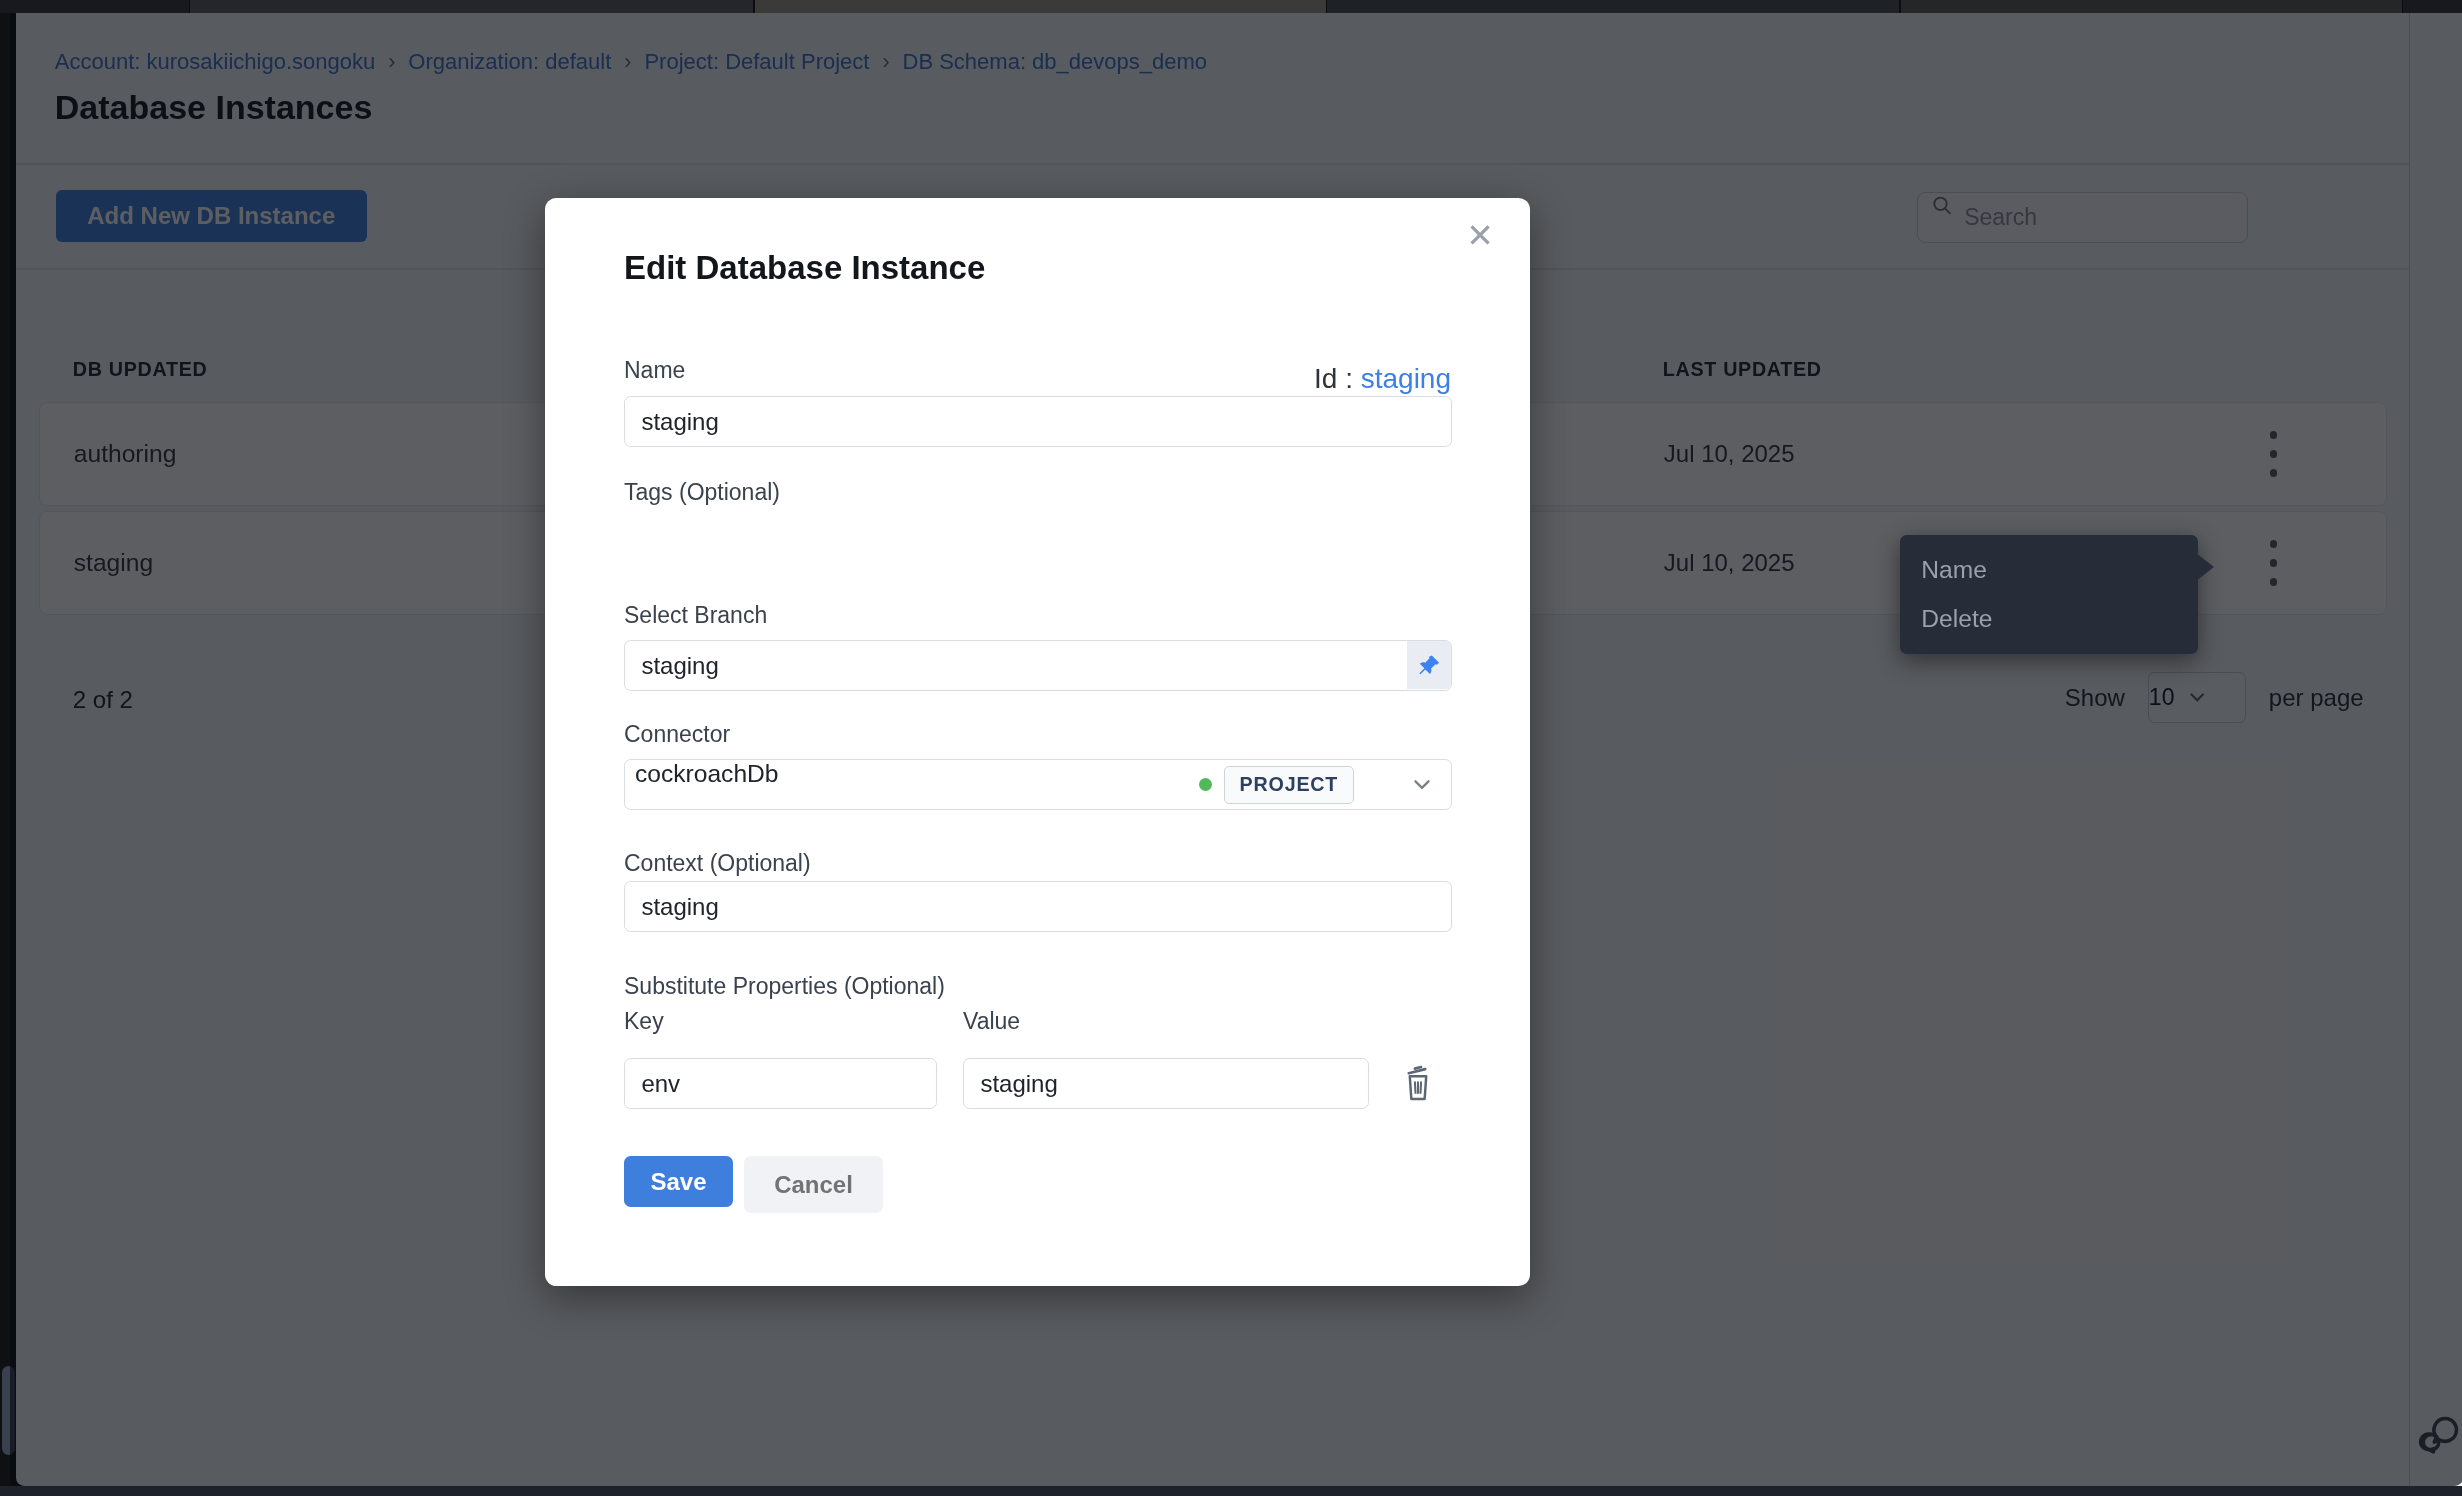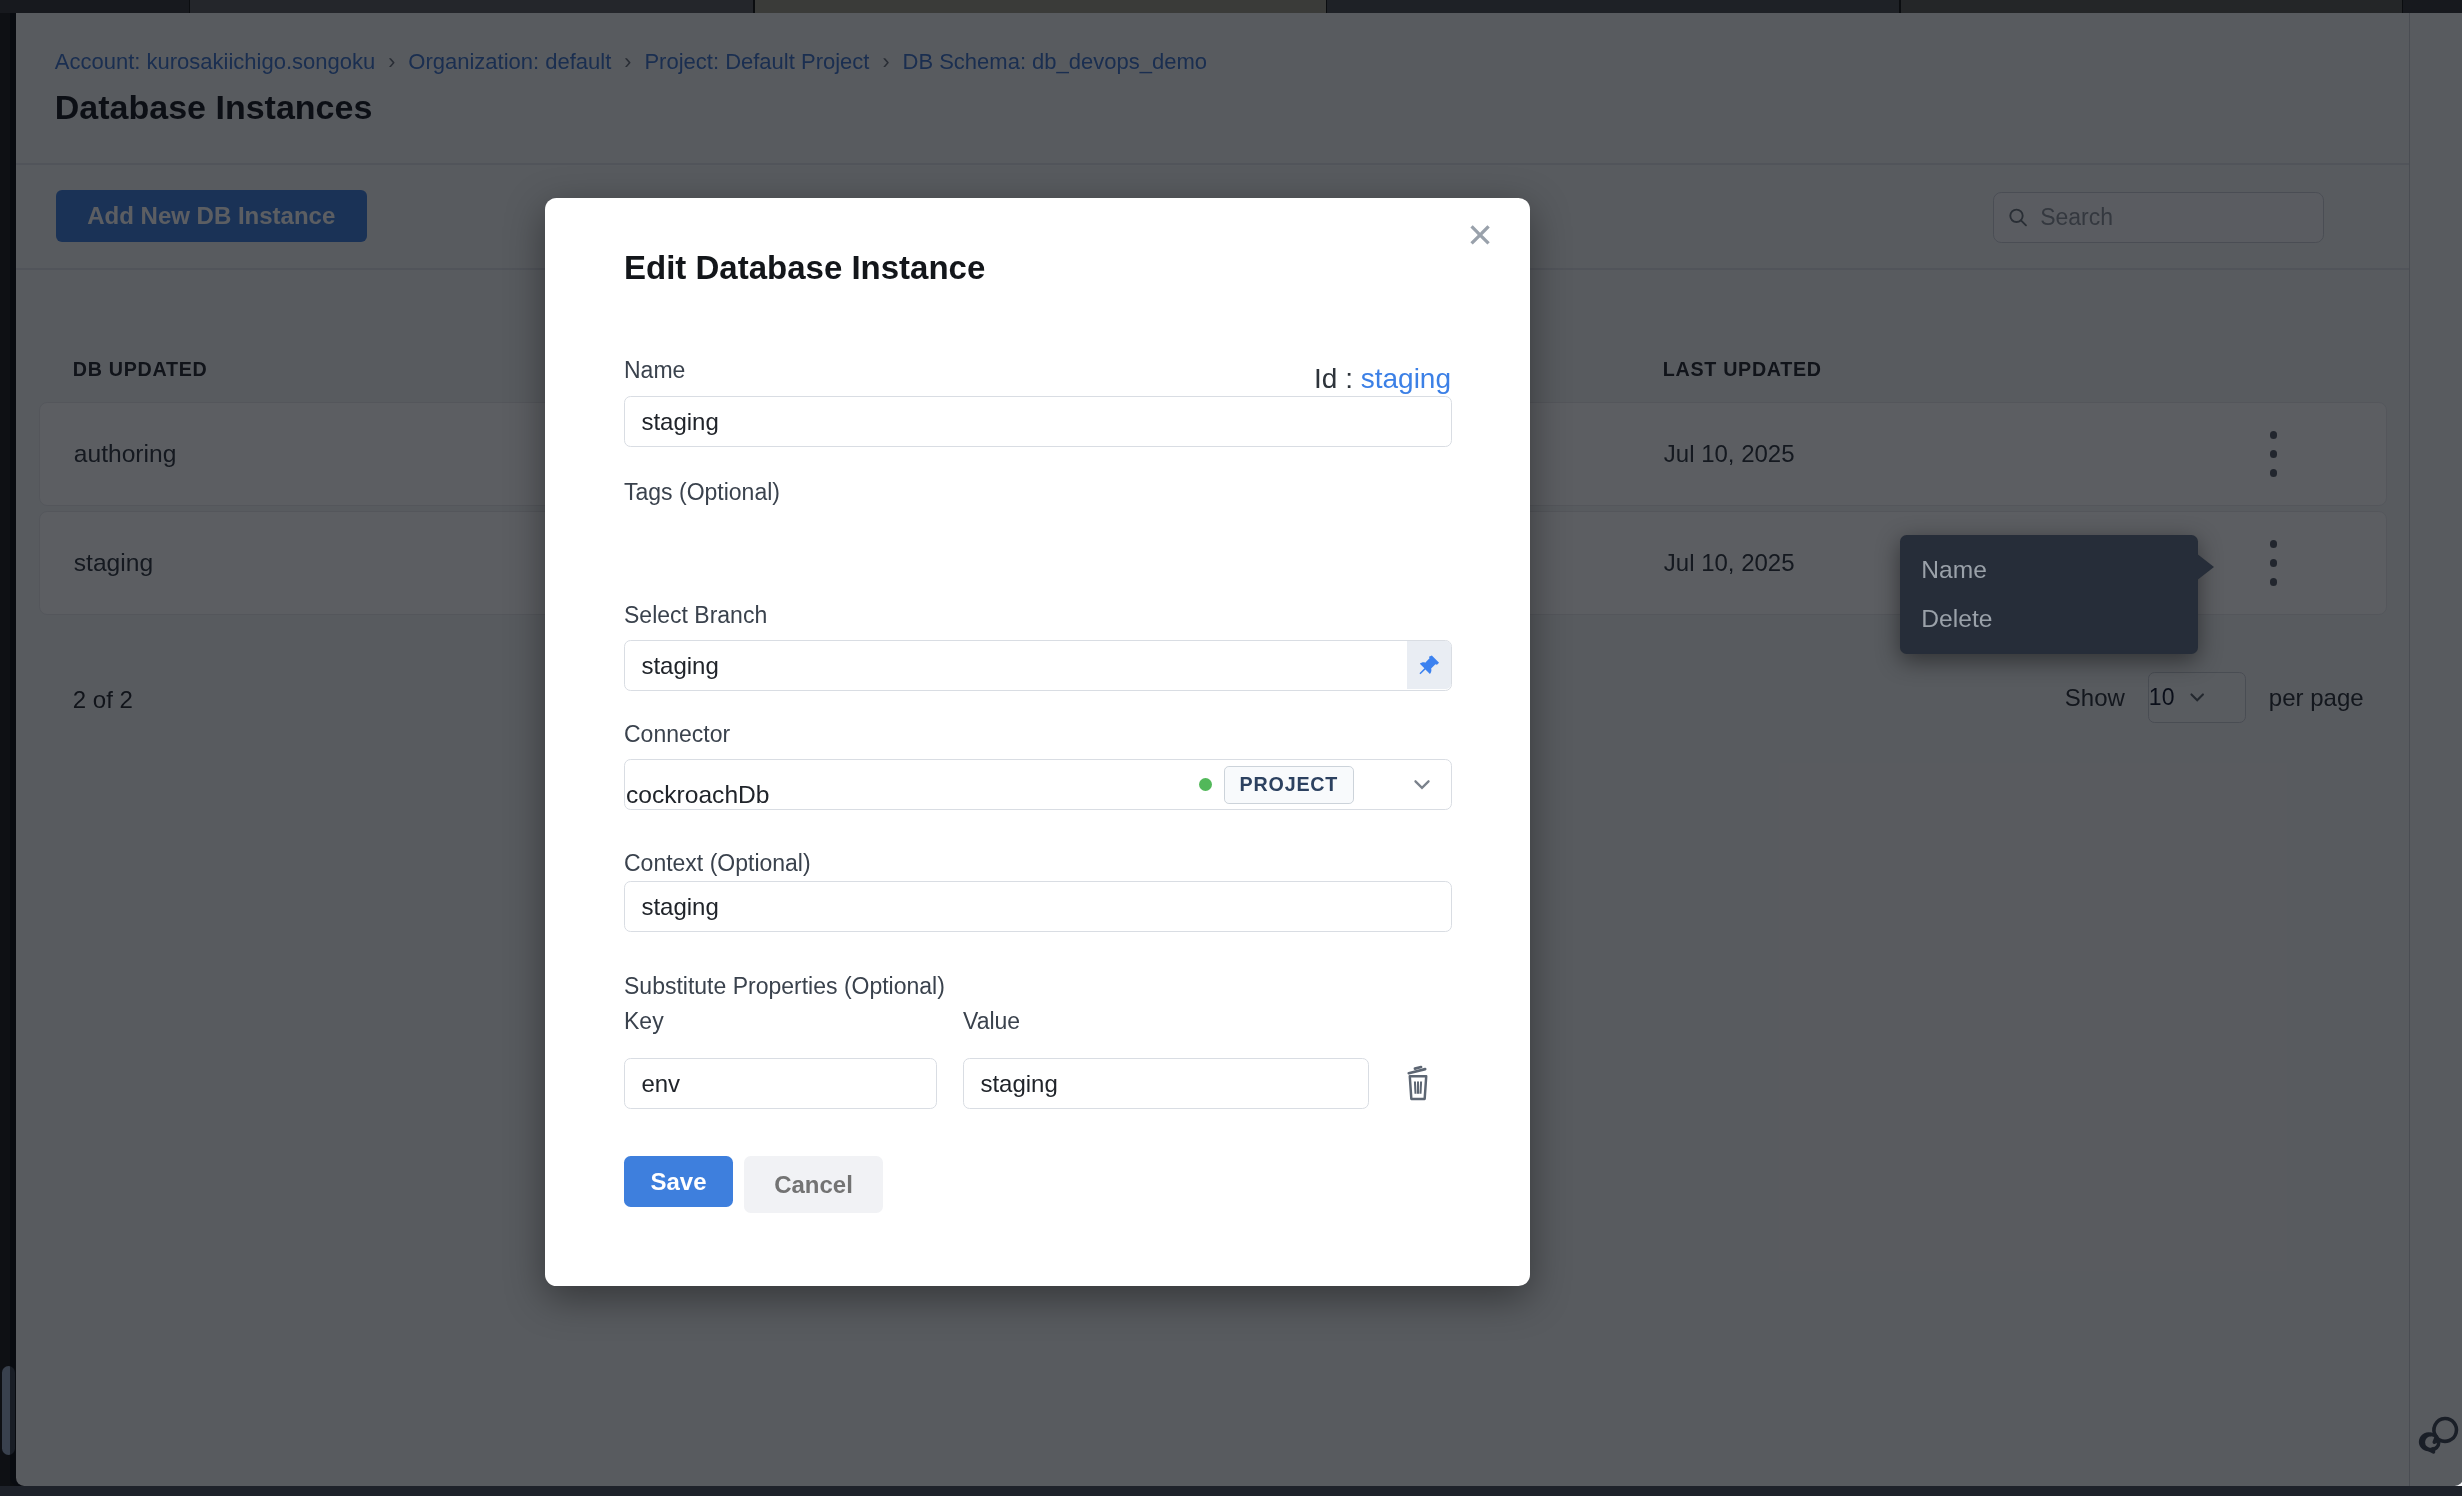--- a/index.html
+++ b/index.html
@@ -25,8 +25,8 @@
 
   .btn-add { position:absolute; left:40px; top:177px; width:311px; height:52px; background:#3e7fdd; color:#ffffff;
              border:none; border-radius:6px; font-size:24px; font-weight:bold; font-family:inherit; cursor:pointer; }
-  .searchbox { position:absolute; left:1977px; top:179px; width:331px; height:51px; border:1.6px solid #c9ced6;
-               border-radius:8.2px; background:#f9fafb; display:flex; align-items:center; padding:0 13px; gap:11.5px; }
+  .searchbox { position:absolute; left:1901px; top:179px; width:331px; height:51px; border:1.6px solid #c9ced6;
+               border-radius:8.2px; background:#f9fafb; display:flex; padding:0 13px; gap:11.5px; }
   .searchbox input { border:none; outline:none; background:transparent; font-size:23px; color:#2b3138;
                      font-family:inherit; width:100%; }
   .searchbox input::placeholder { color:#8a9099; }

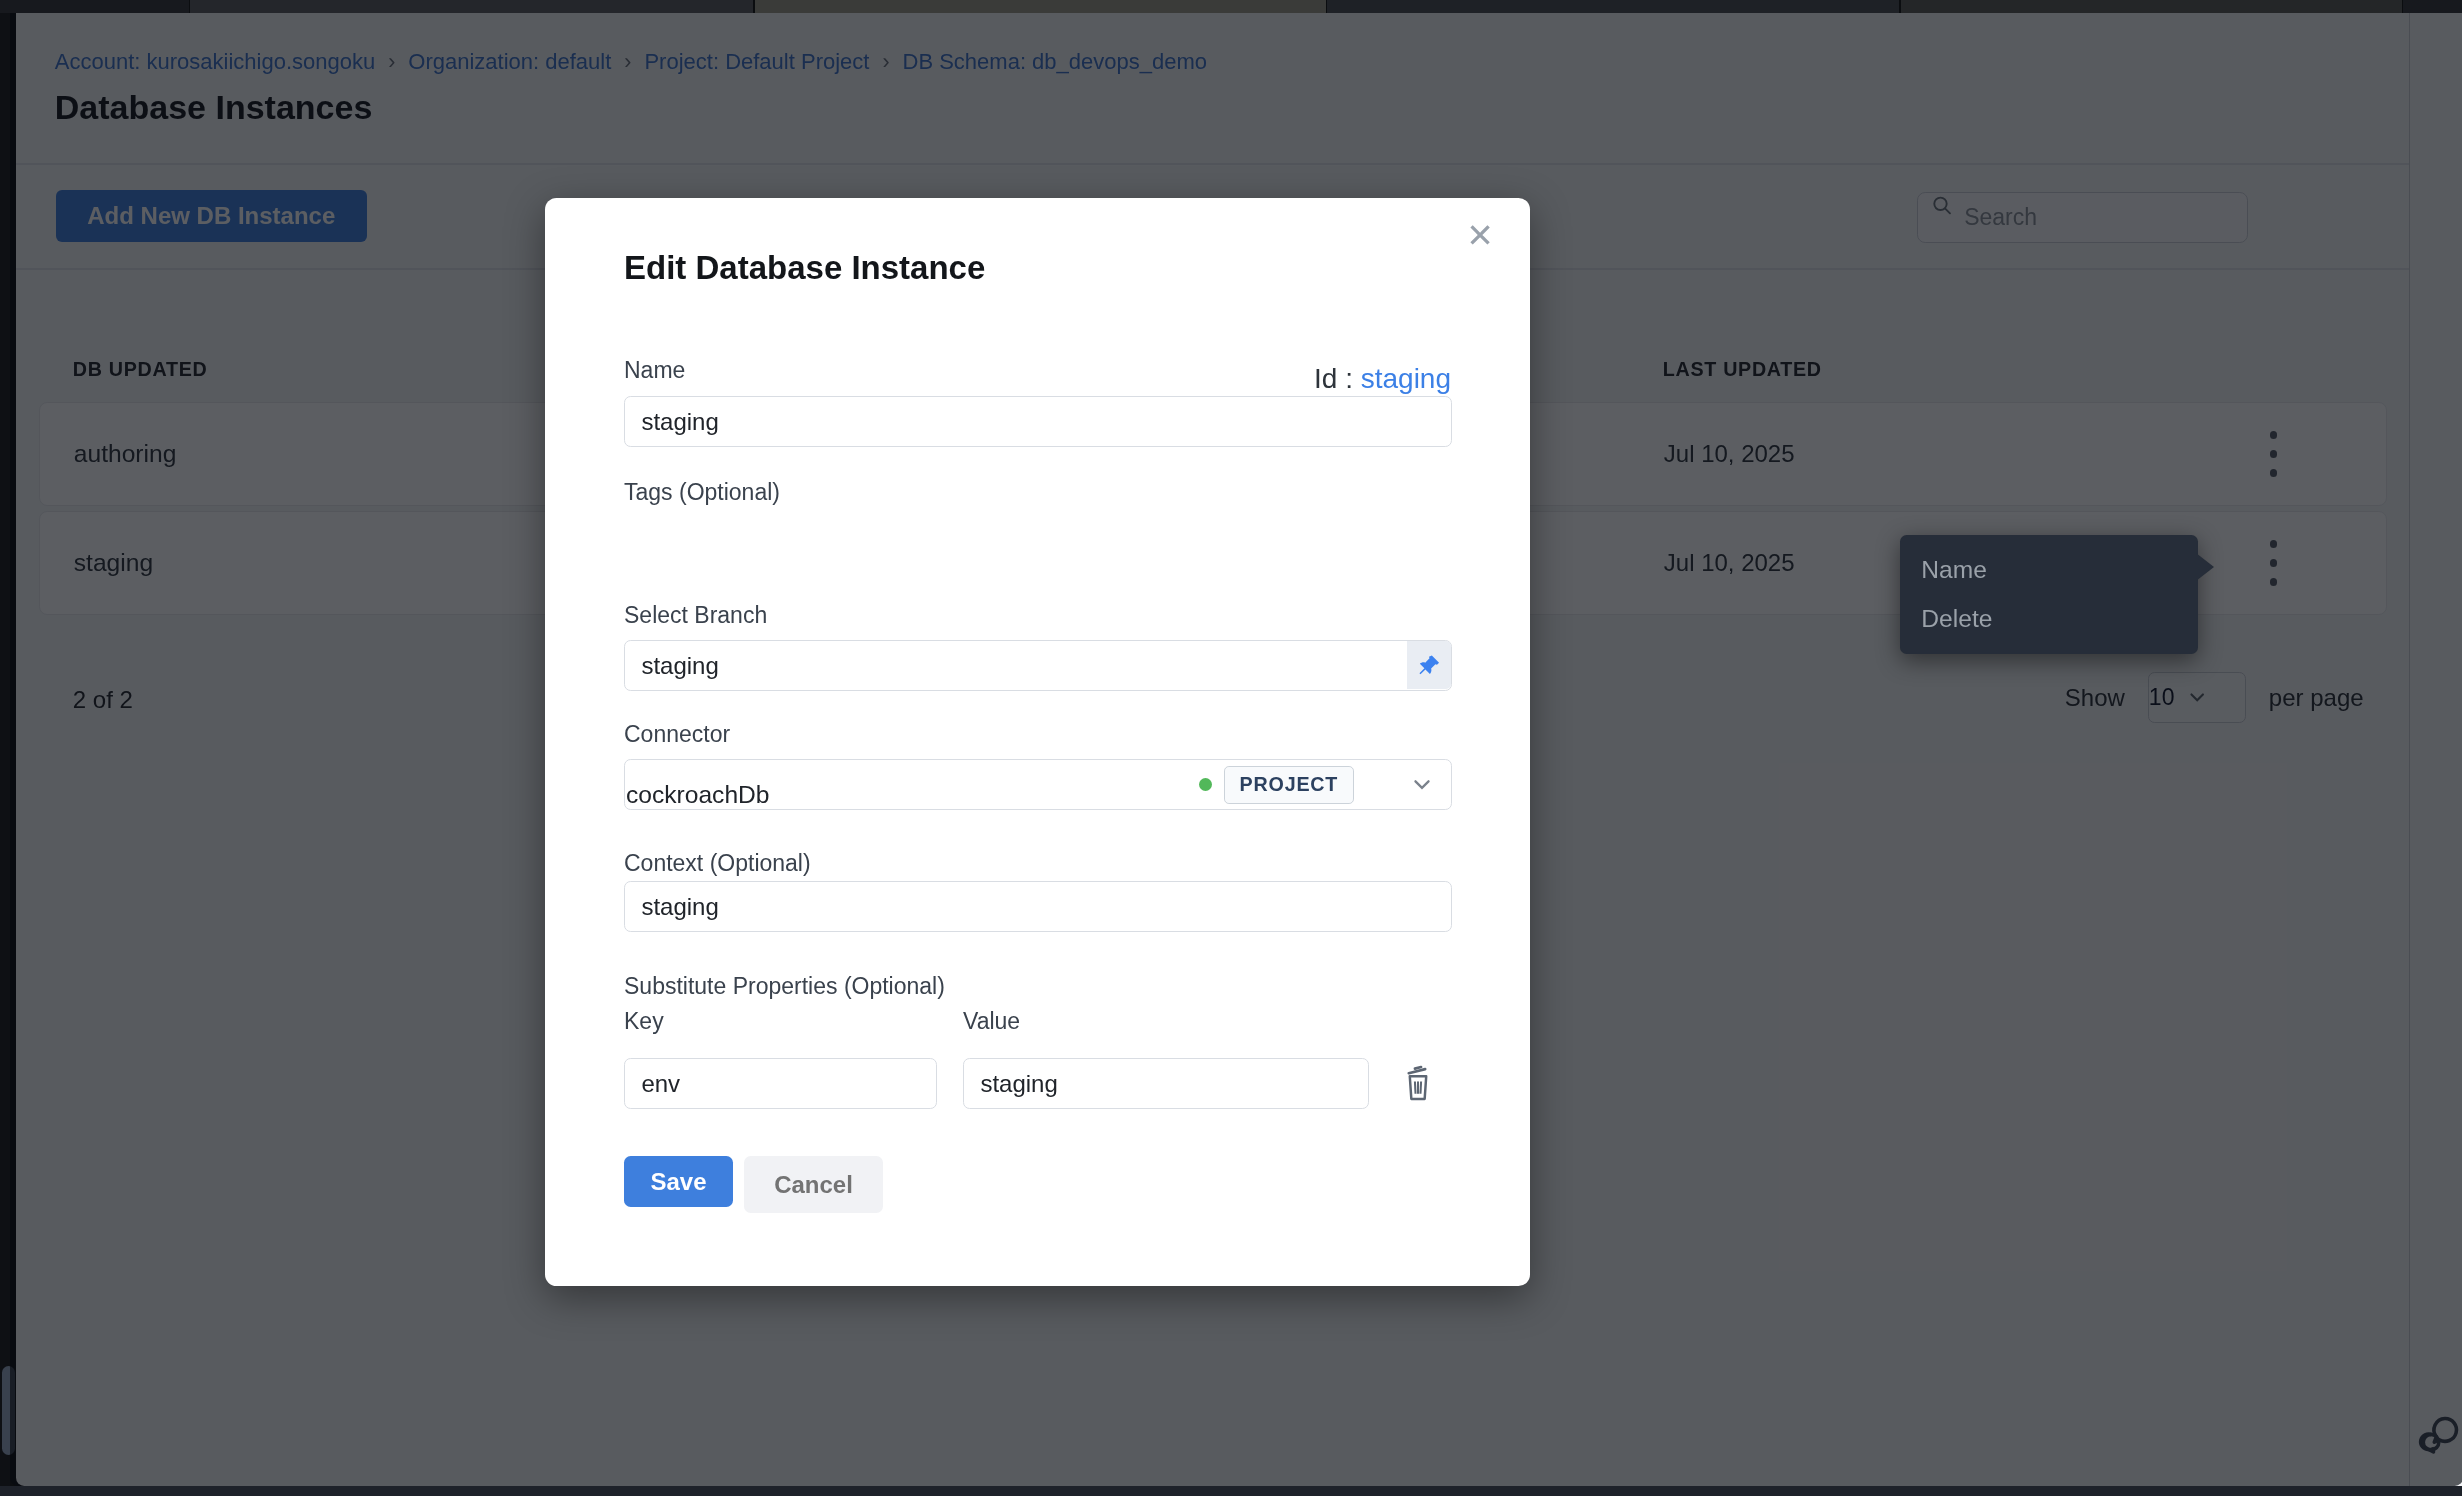--- a/index.html
+++ b/index.html
@@ -87,7 +87,7 @@
              border-radius:0 4.9px 4.9px 0; cursor:pointer; display:flex; align-items:center; justify-content:center; }
 
   .connector-box { position:absolute; left:79px; top:561px; width:828px; height:51px; border:1.6px solid #d9dde3;
-                   border-radius:6.6px; background:#fff; display:flex; align-items:flex-end; padding:0 1px;
+                   border-radius:6.6px; background:#fff; display:flex; align-items:flex-start; padding:0 10px;
                    font-size:24.6px; color:#20242a; cursor:pointer; }
   .conn-right { position:absolute; right:97px; top:0; height:100%; display:flex; align-items:center; gap:11.5px; }
   .dot-green { width:13px; height:13px; border-radius:50%; background:#52b85a; }

